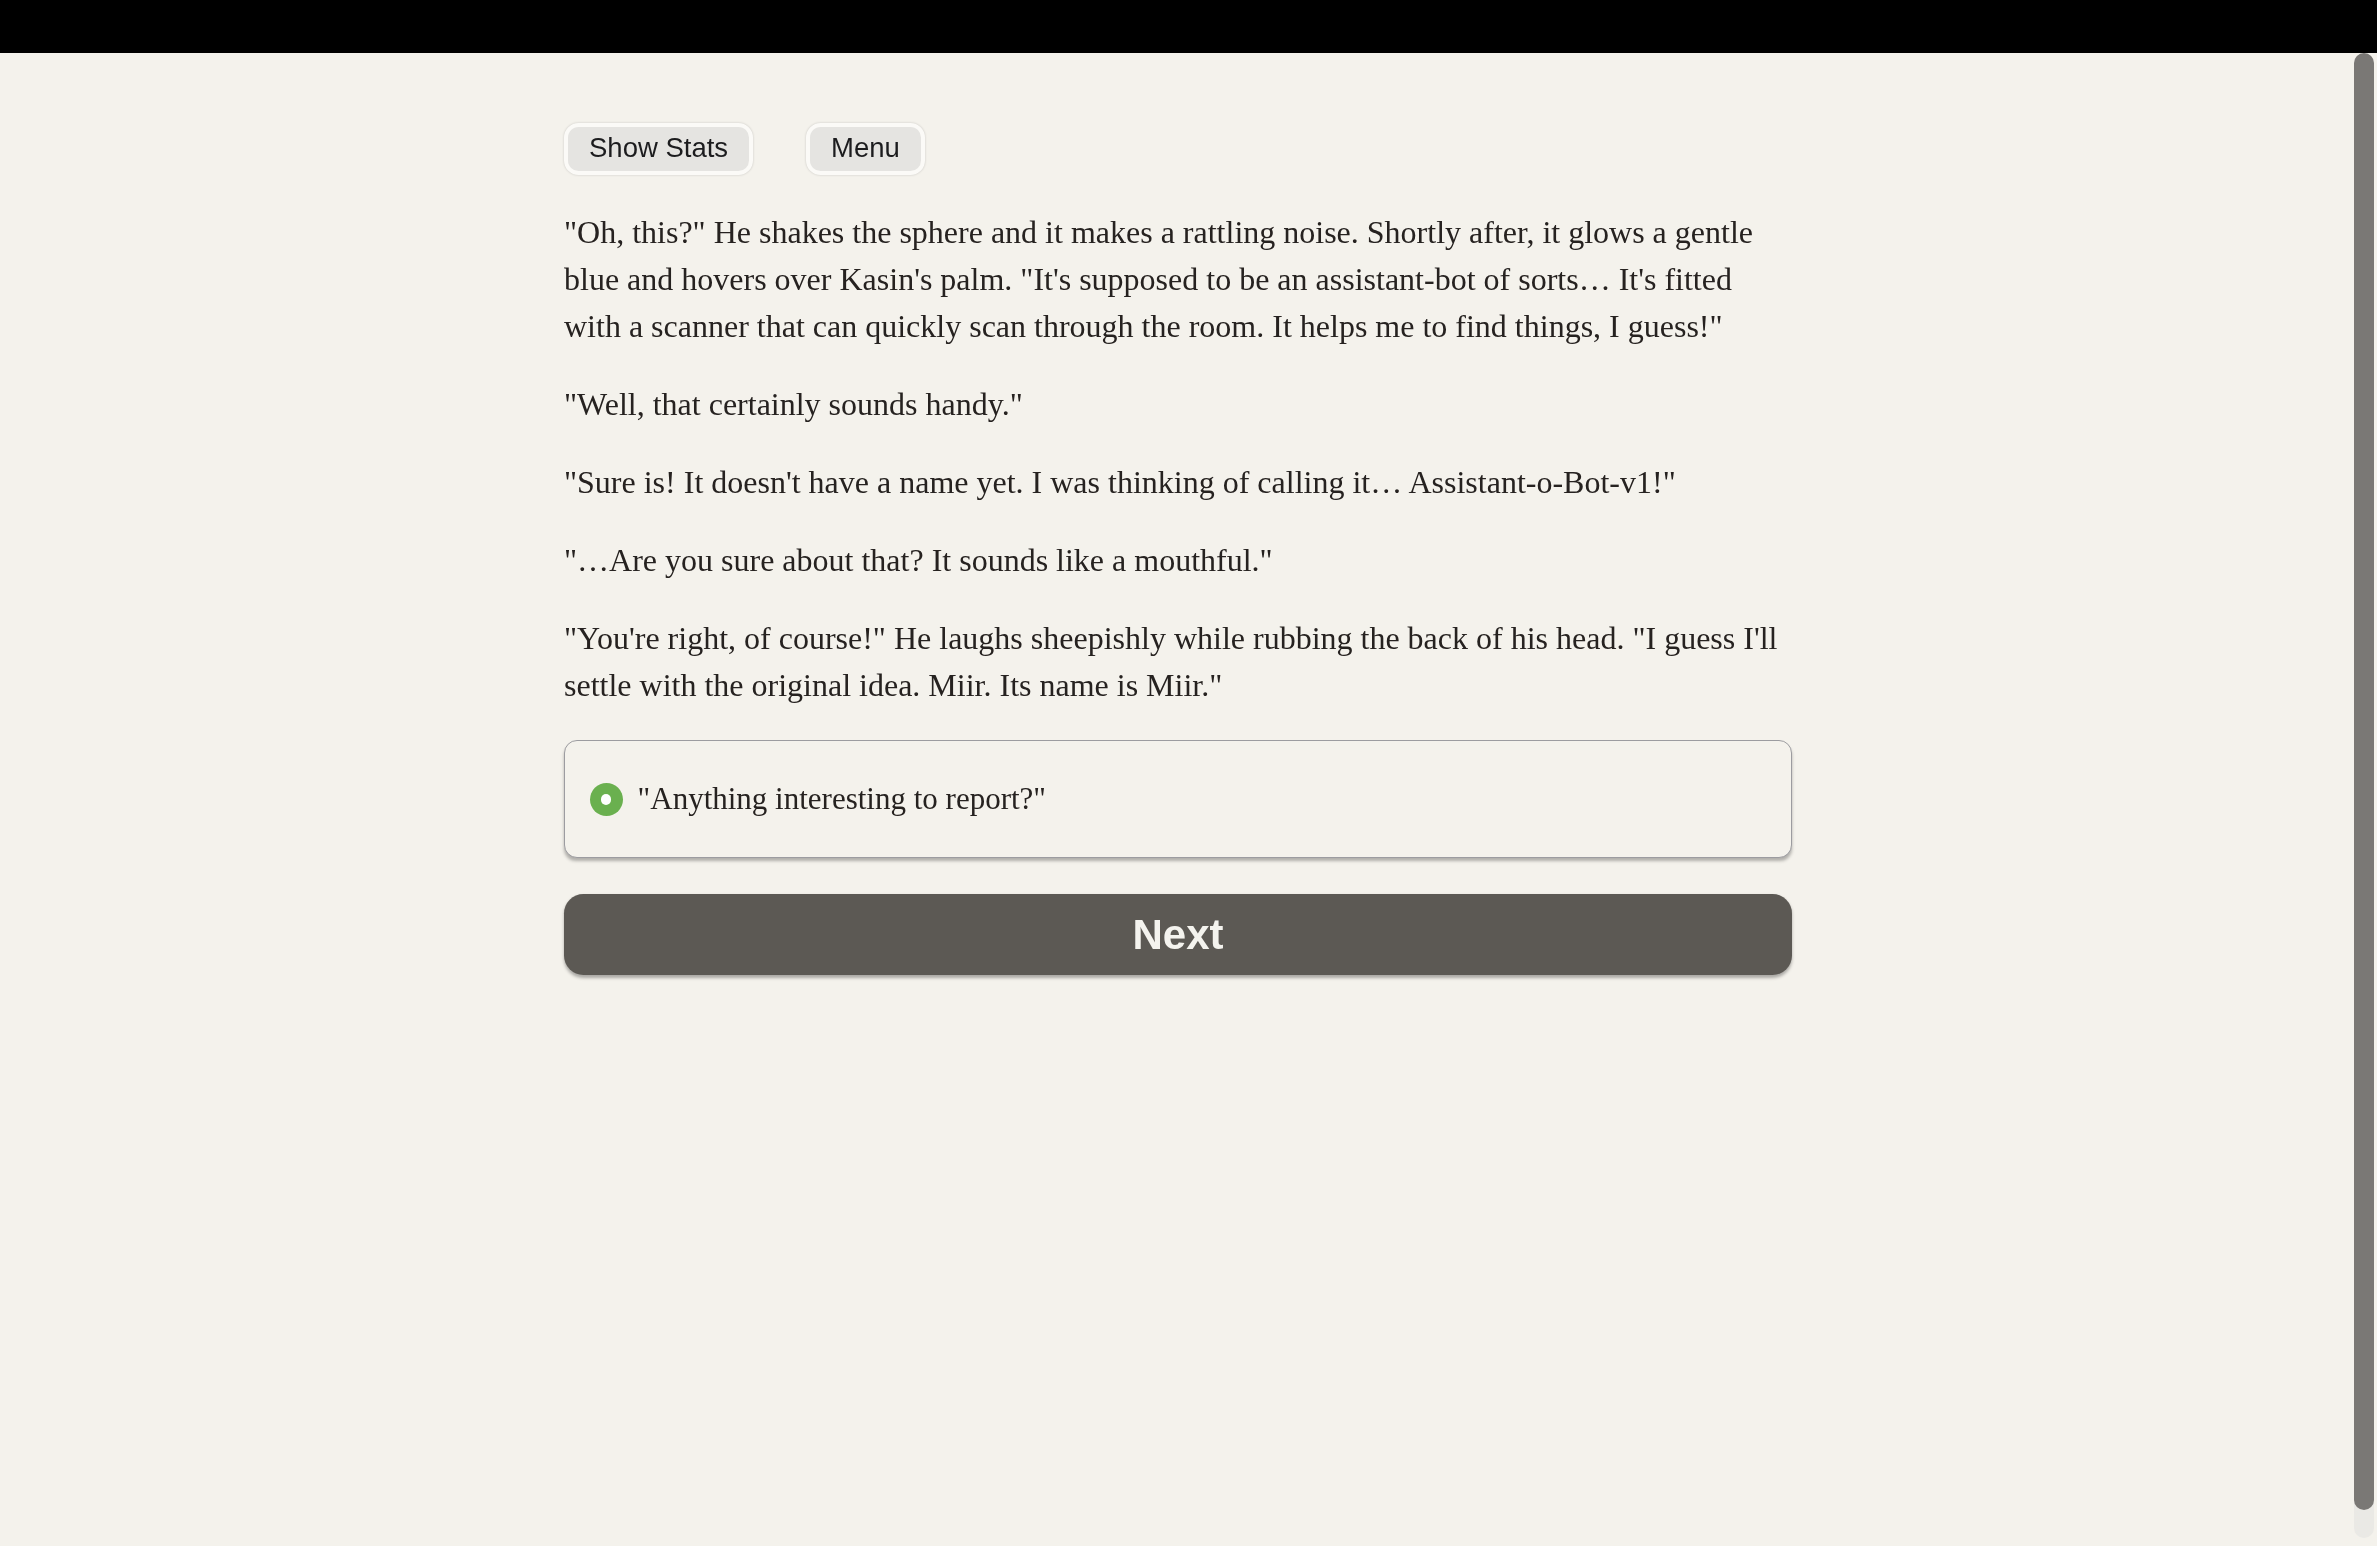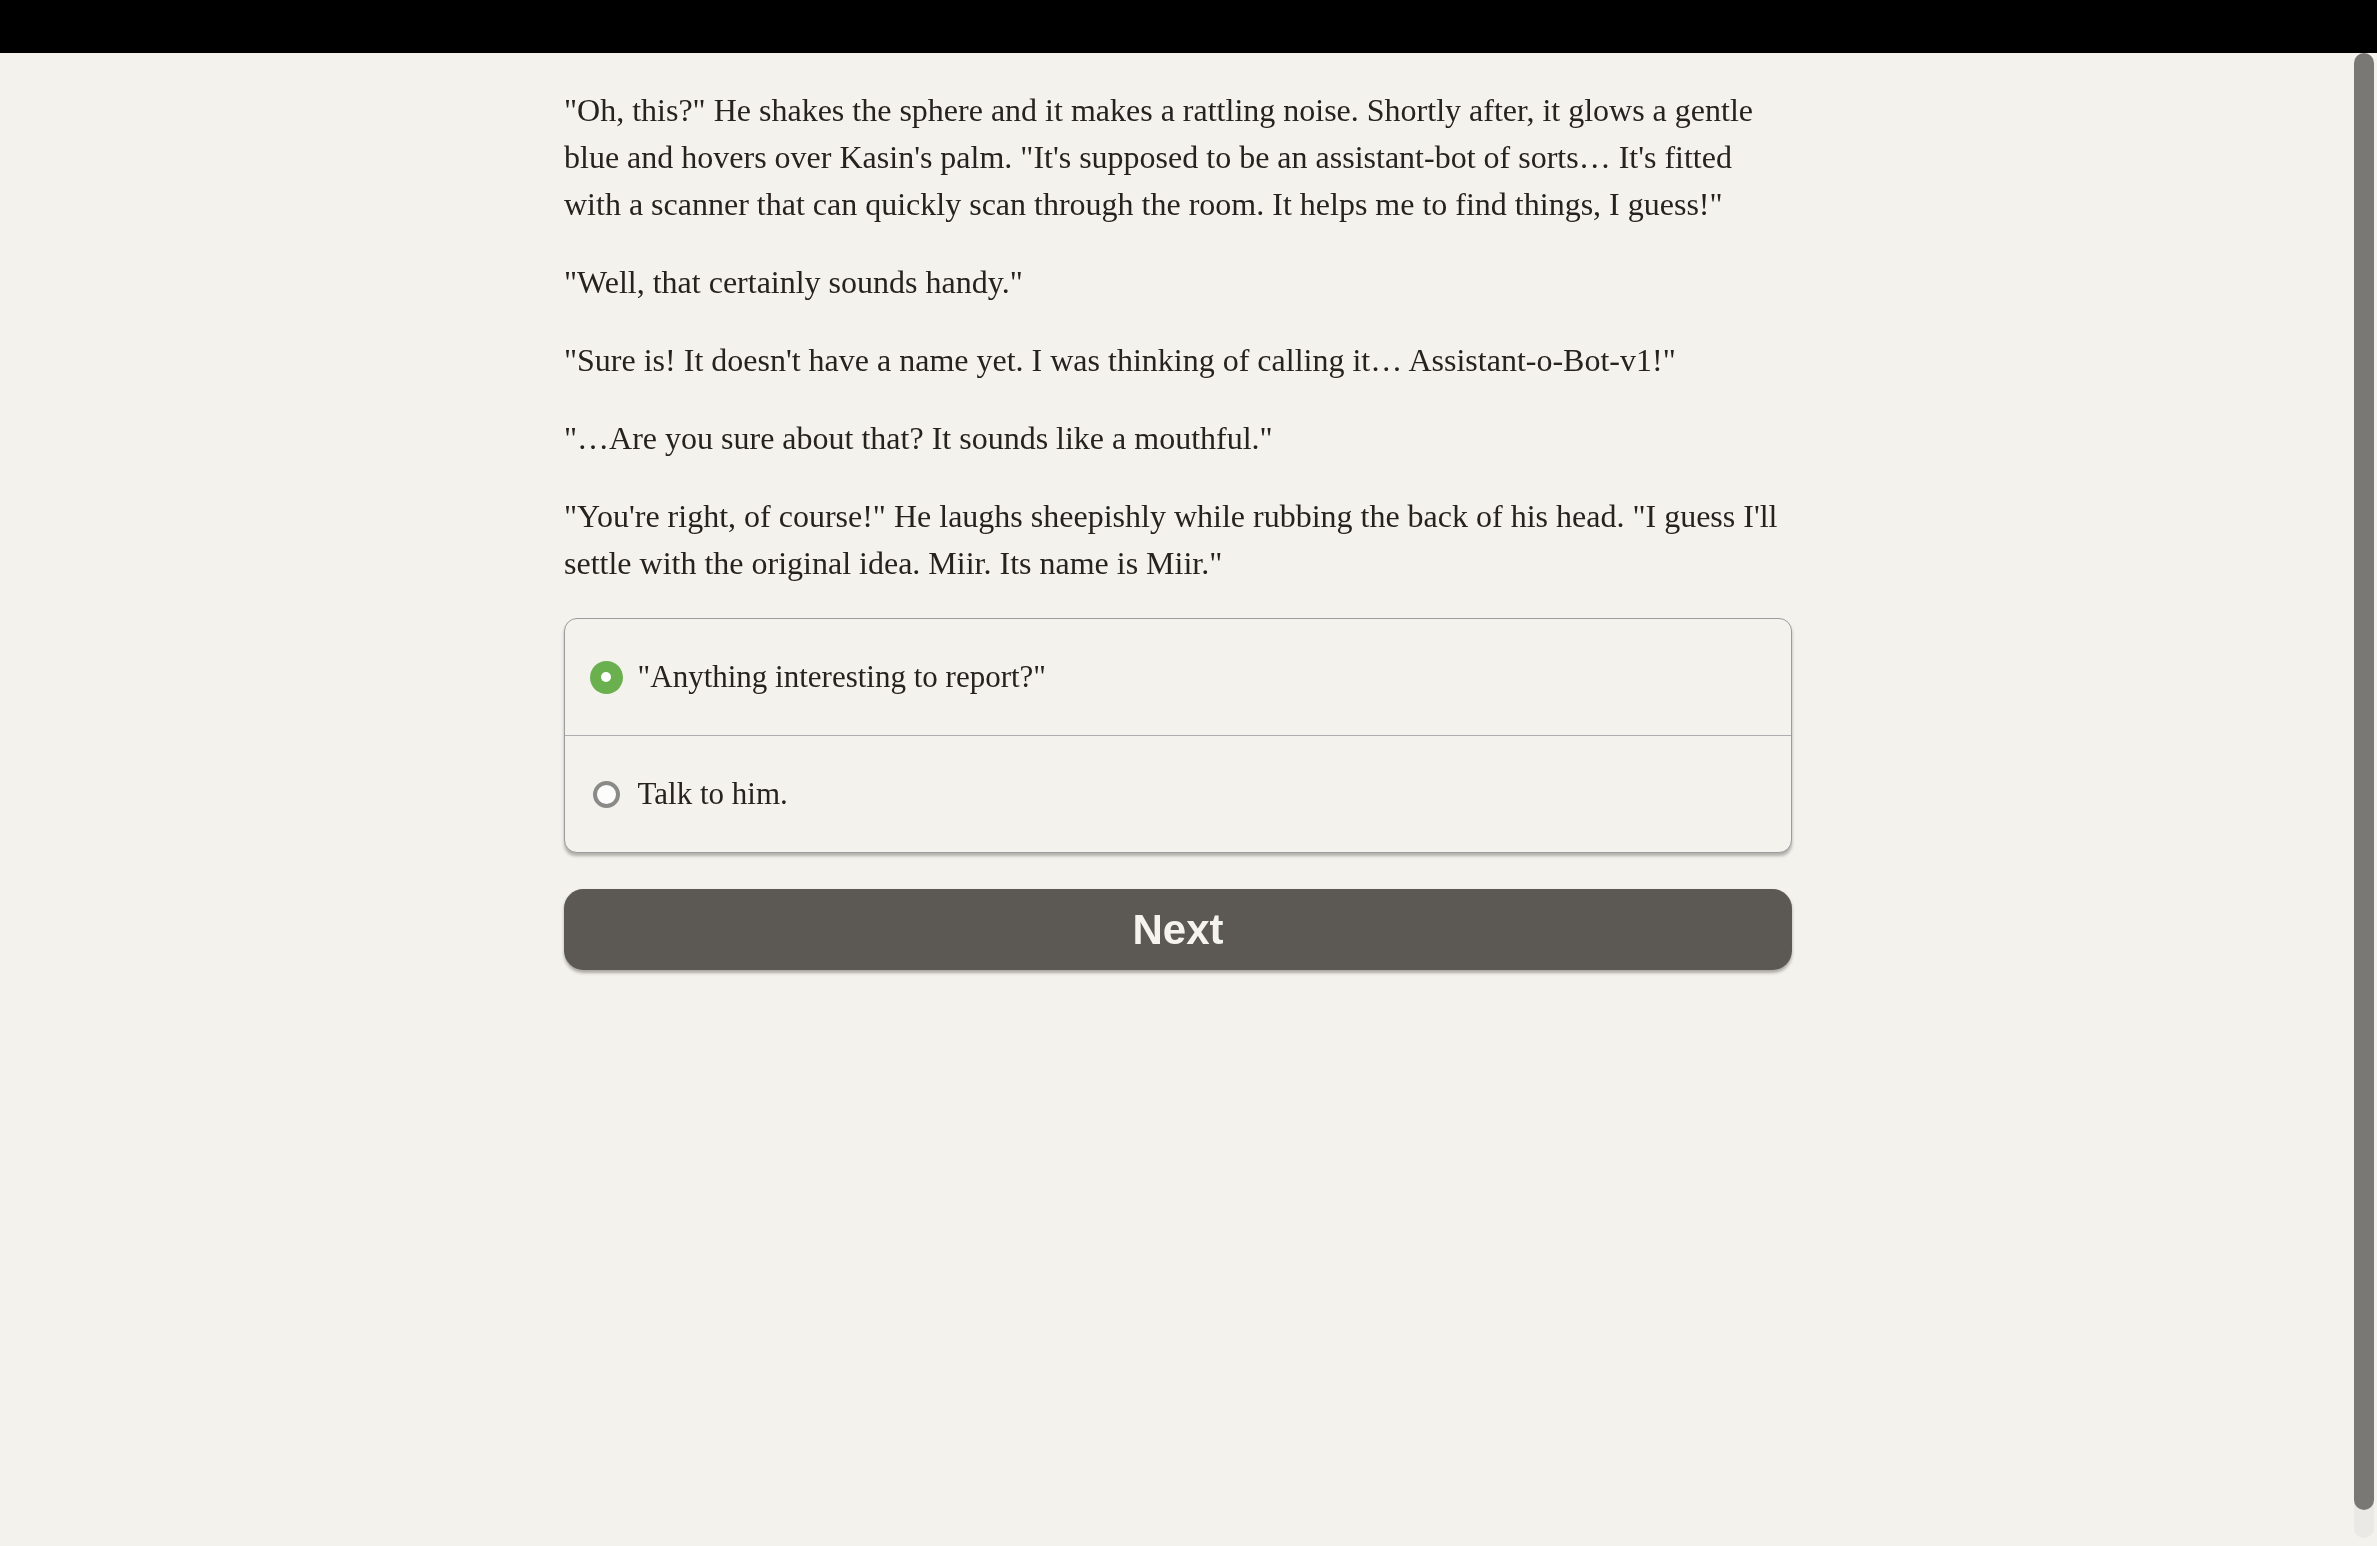--- a/index.html
+++ b/index.html
@@ -146,6 +146,10 @@
 
   <div class="content">
 
+    <div class="toolbar">
+      <button class="tool-btn">Show Stats</button>
+      <button class="tool-btn">Menu</button>
+    </div>
 
     <div class="story">
       <p>"Oh, this?" He shakes the sphere and it makes a rattling noise. Shortly after, it glows a gentle blue and hovers over Kasin's palm. "It's supposed to be an assistant-bot of sorts… It's fitted with a scanner that can quickly scan through the room. It helps me to find things, I guess!"</p>

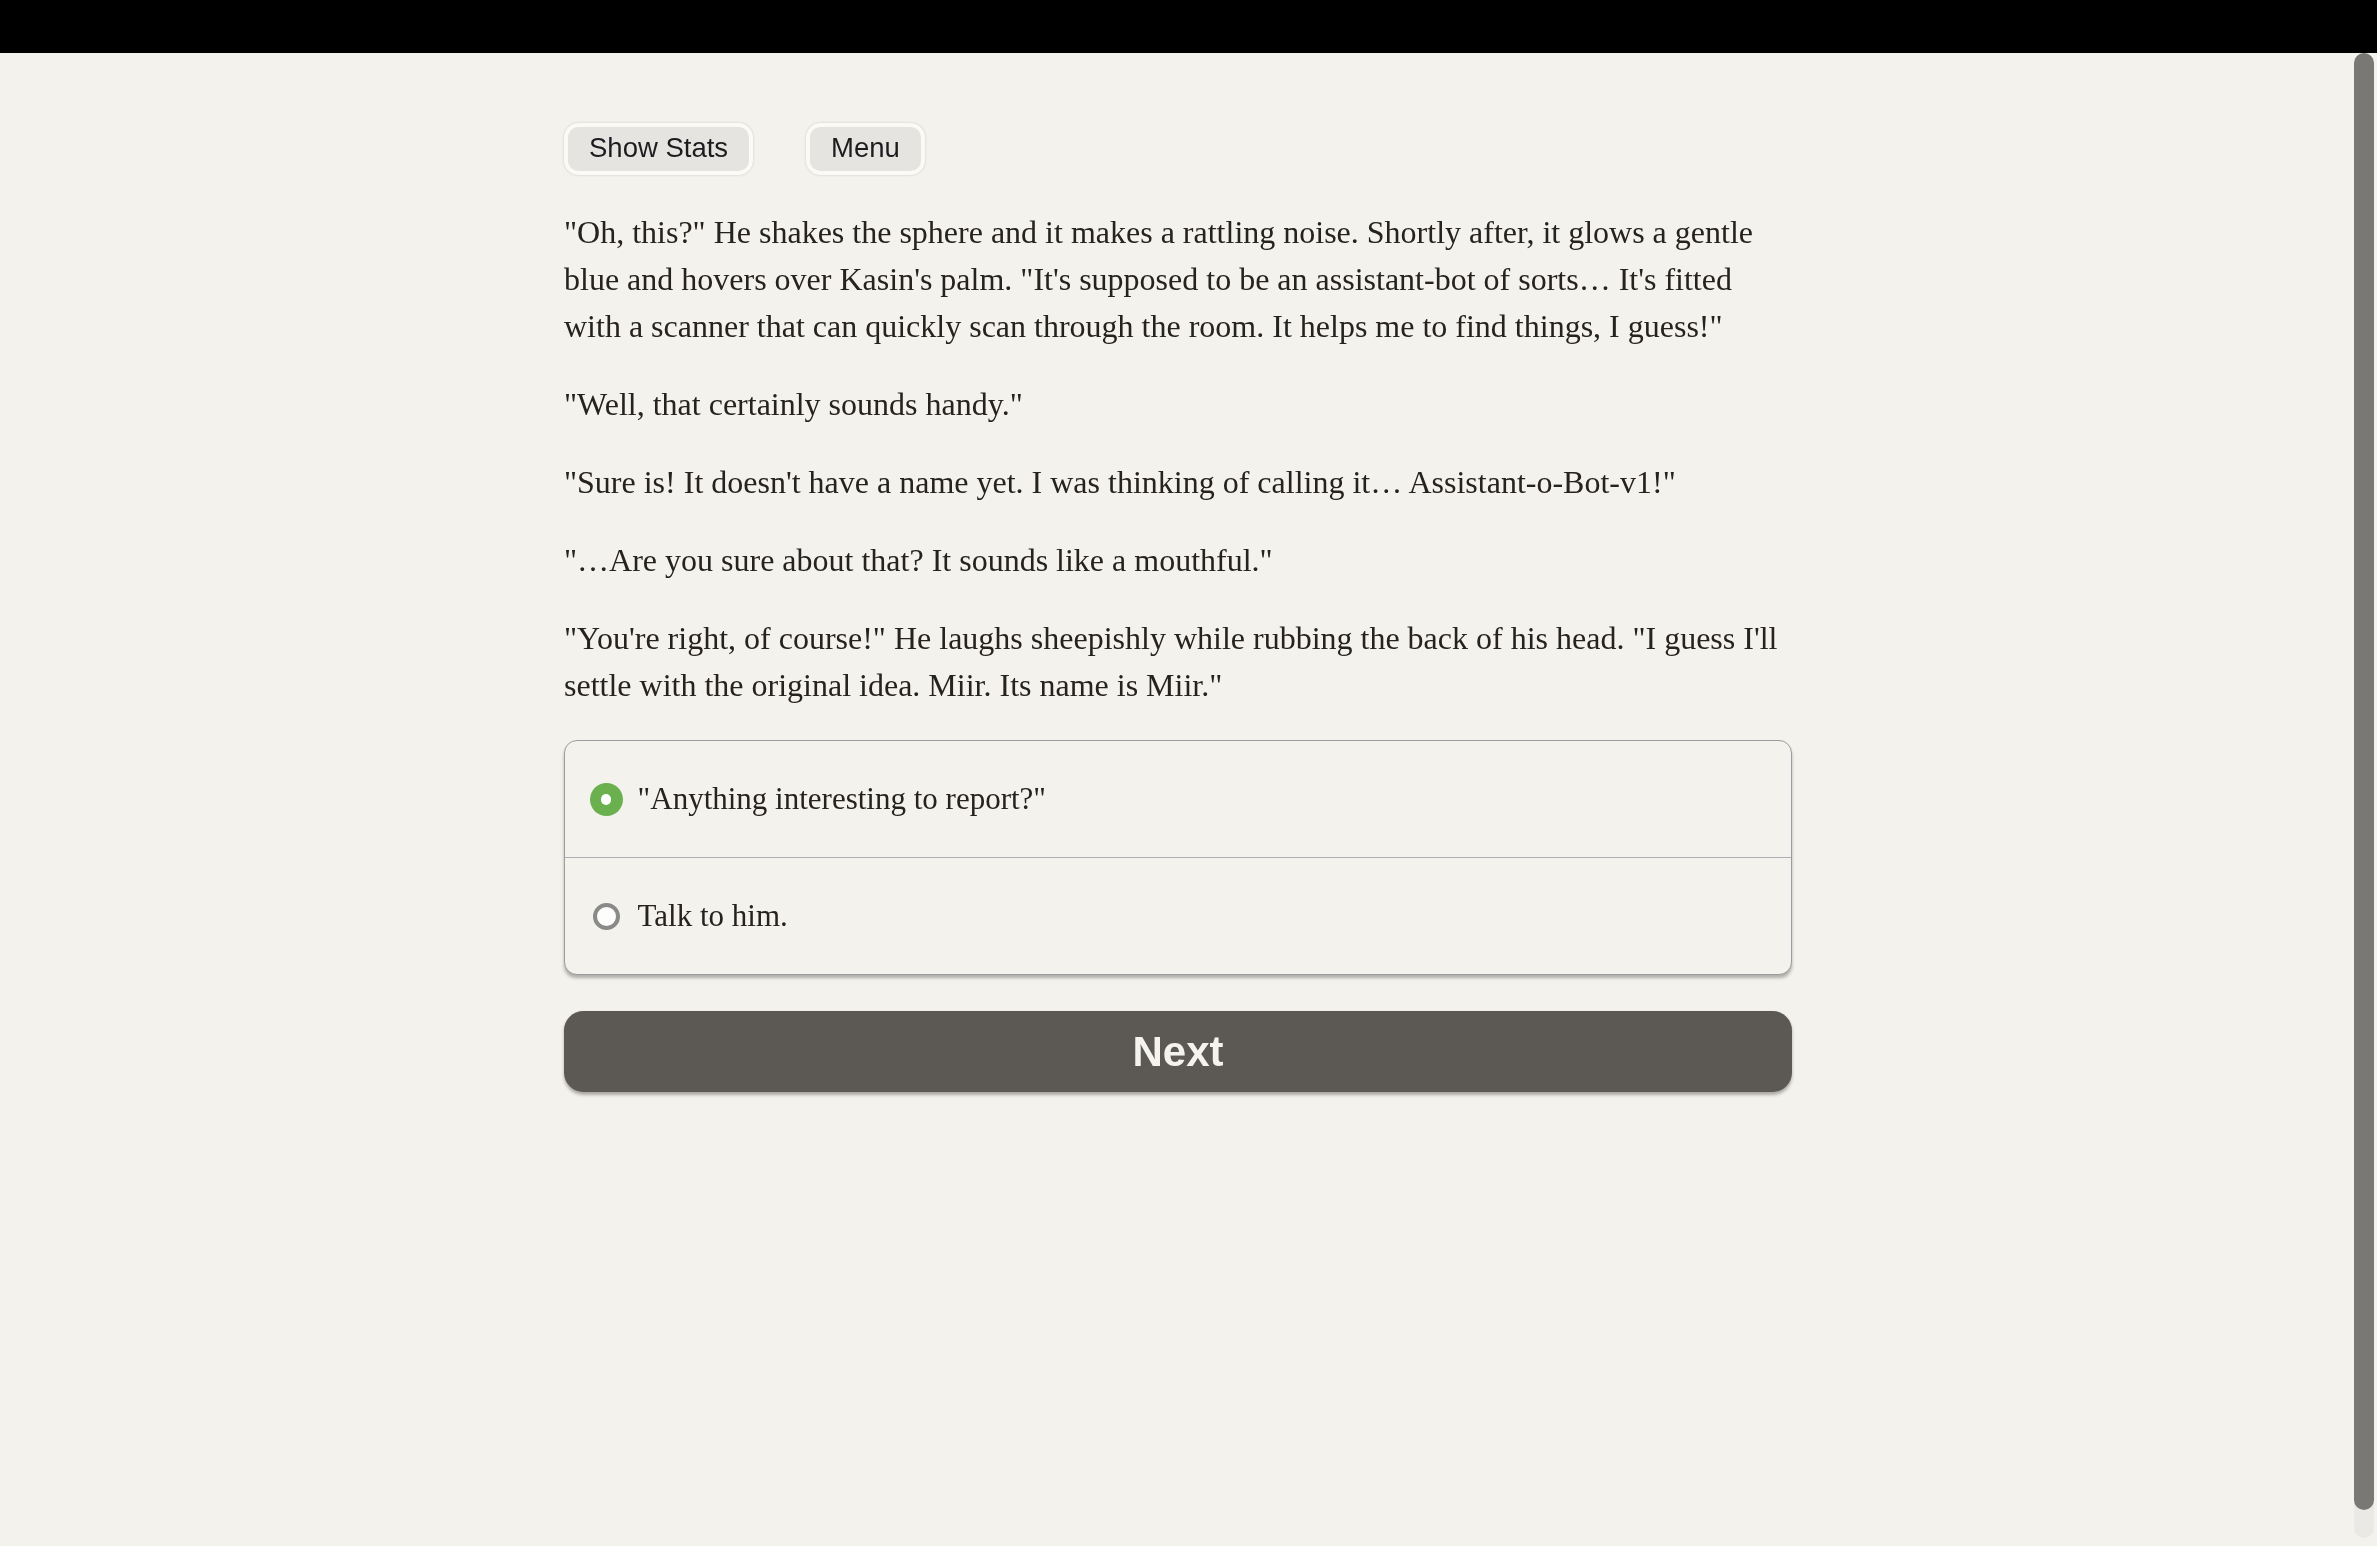--- a/index.html
+++ b/index.html
@@ -169,12 +169,6 @@
       </div>
 
 
-      <div class="choice-row">
-        <span class="radio-wrap">
-          <span class="radio"></span>
-        </span>
-        <span class="choice-label">Talk to him.</span>
-      </div>
 
 
     </div>

